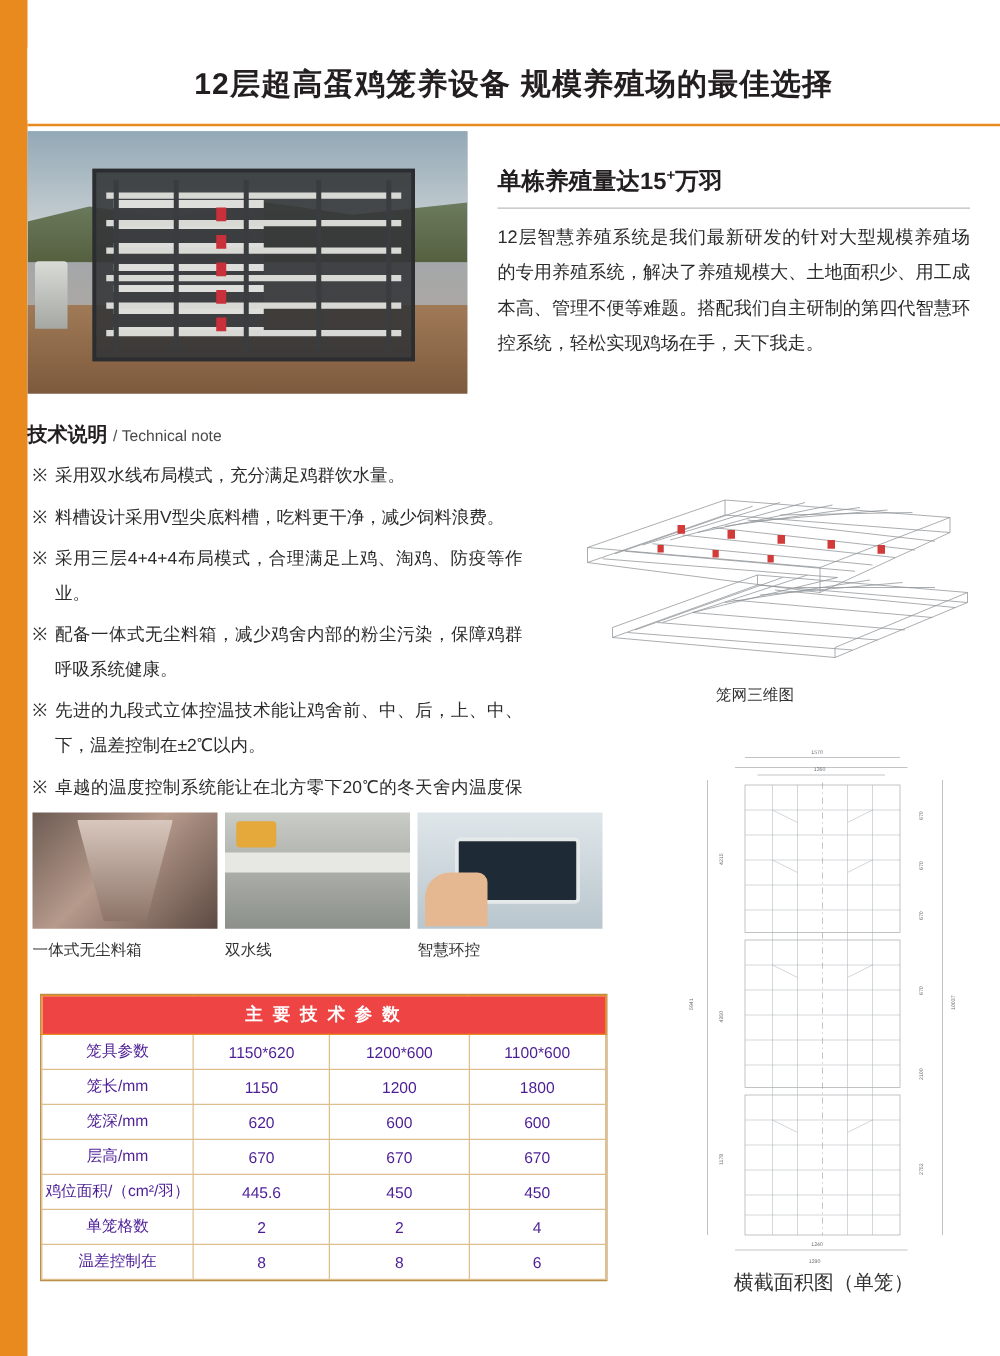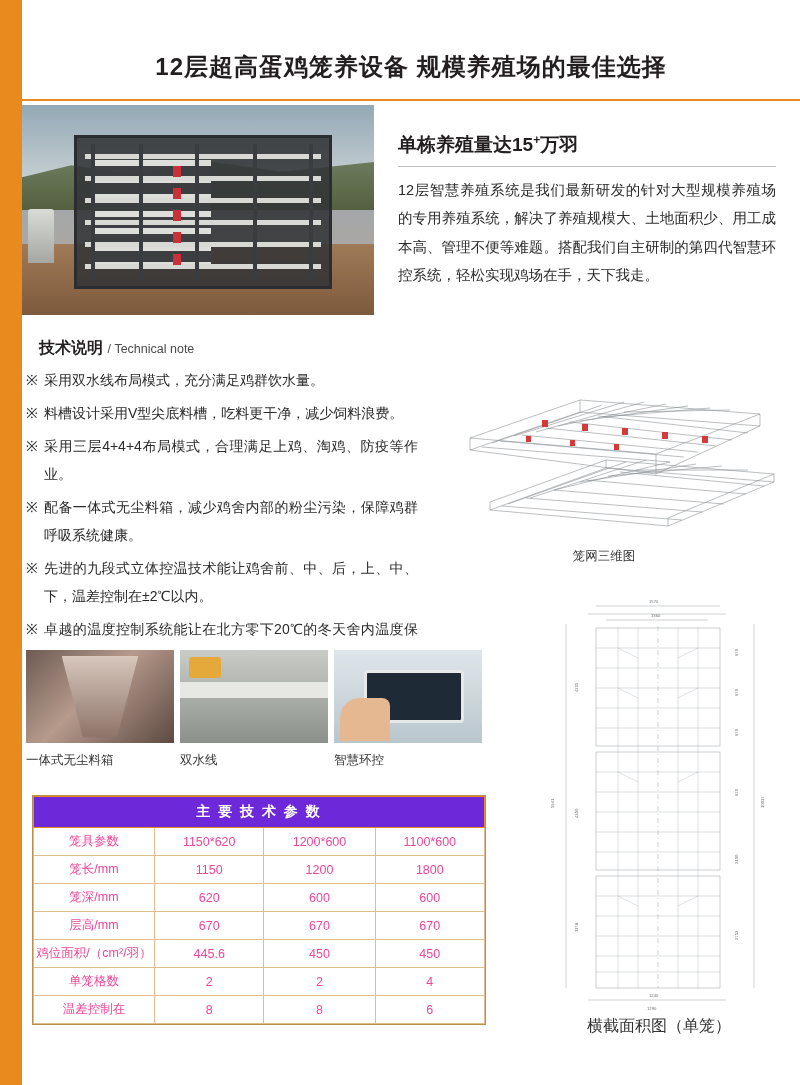--- a/index.html
+++ b/index.html
@@ -135,7 +135,7 @@
   
   .tech-head {
     position: absolute;
-    left: 39px;
+    left: 22px;
     top: 338px;
     font-size: 16px;
     font-weight: bold;

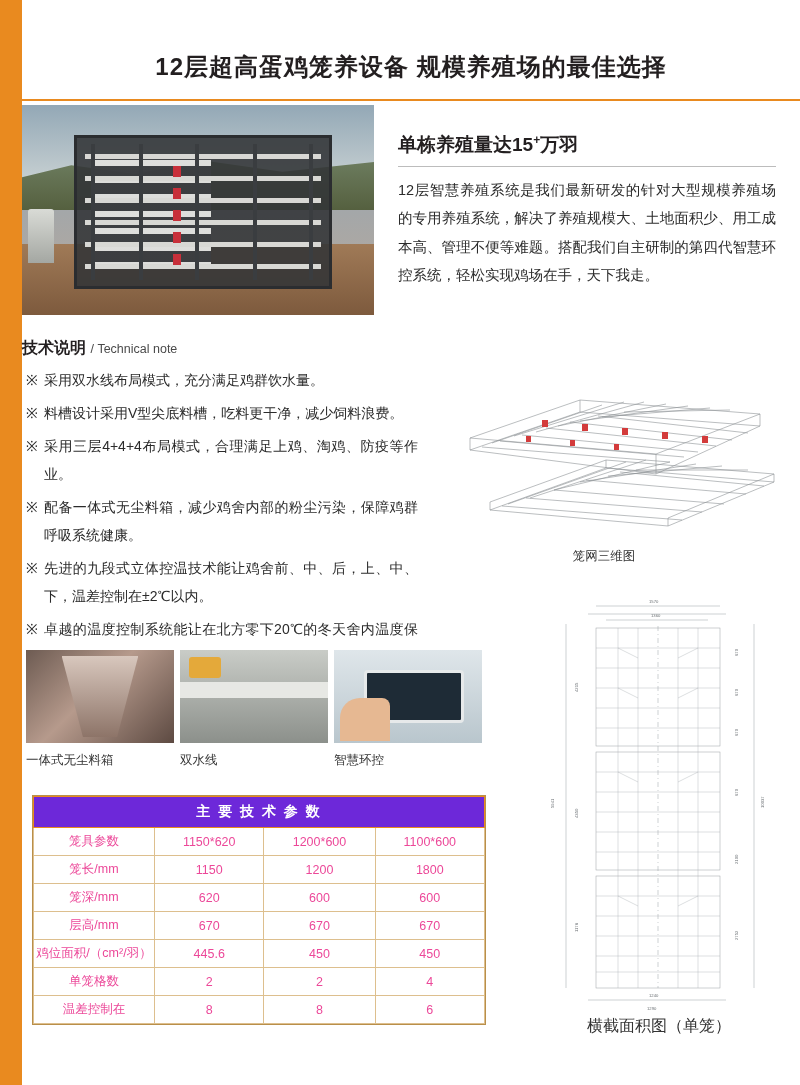--- a/index.html
+++ b/index.html
@@ -246,7 +246,7 @@
     font-size: 12.5px;
   }
   th.table-title {
-    background: #6d28d9;
+    background: #ef4444;
     color: #ffffff;
     font-size: 14px;
     font-weight: bold;

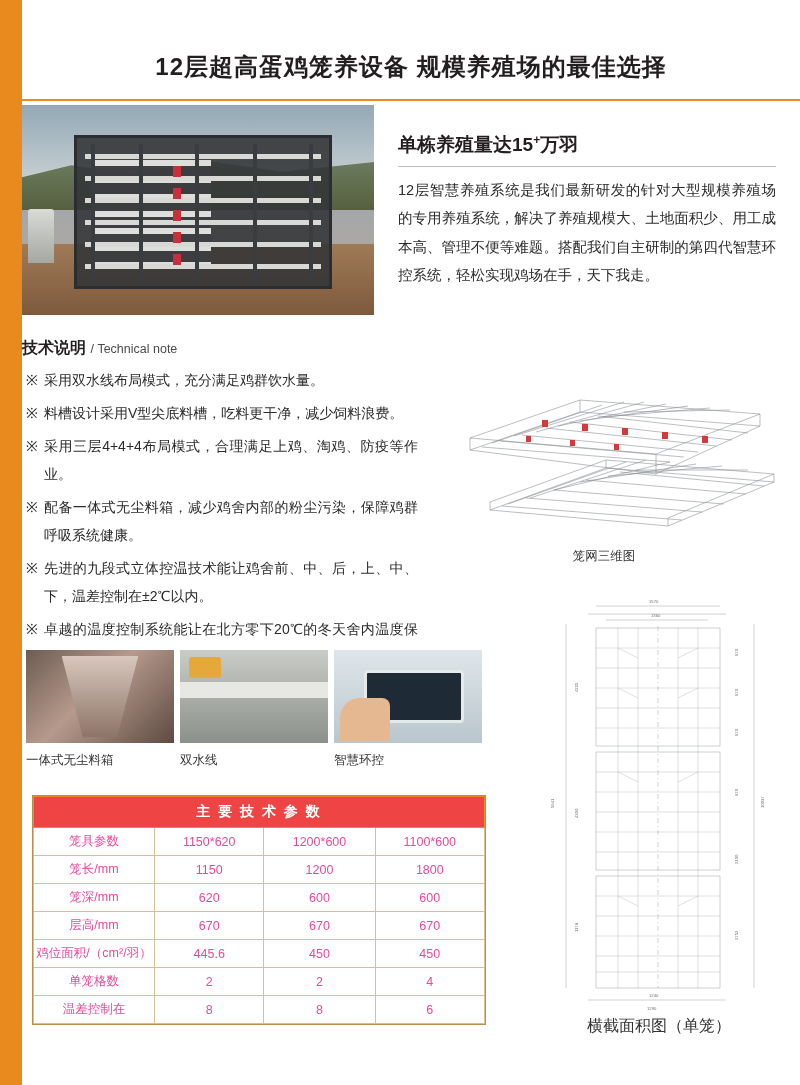--- a/index.html
+++ b/index.html
@@ -262,7 +262,7 @@
     border: 1px solid #ddbf8e;
     text-align: center;
     padding: 5px 2px;
-    color: #ec4899;
+    color: #4c1d95;
     background: #fff;
   }
   table td.rowhead {

